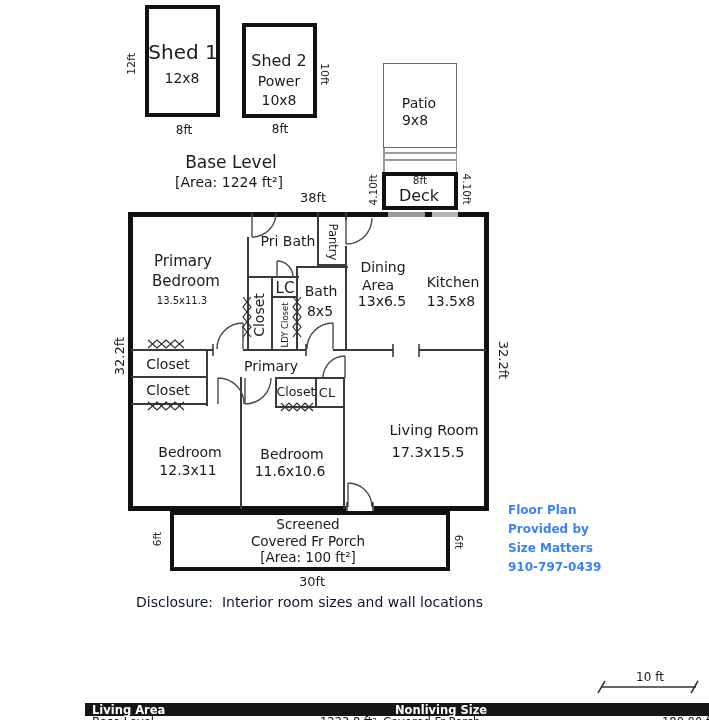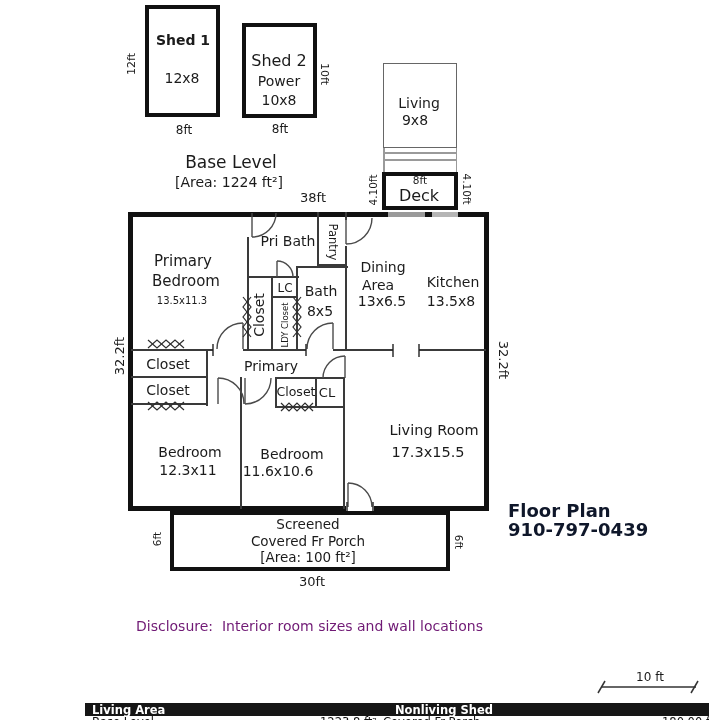--- a/index.html
+++ b/index.html
@@ -29,7 +29,7 @@
 <div id="stage">
 
   <div class="box thick4" style="left:145px;top:5px;width:75px;height:112px;"></div>
-  <div class="t tc" style="left:183px;top:40px;font-size:14px;font-weight:bold;">Shed 1</div>
+  <div class="t tc" style="left:183px;top:52px;font-size:20px;">Shed 1</div>
   <div class="t tc" style="left:182px;top:78px;font-size:14px;">12x8</div>
   <div class="t rl" style="left:131px;top:64px;font-size:11px;">12ft</div>
   <div class="t tc" style="left:184px;top:130px;font-size:12px;">8ft</div>

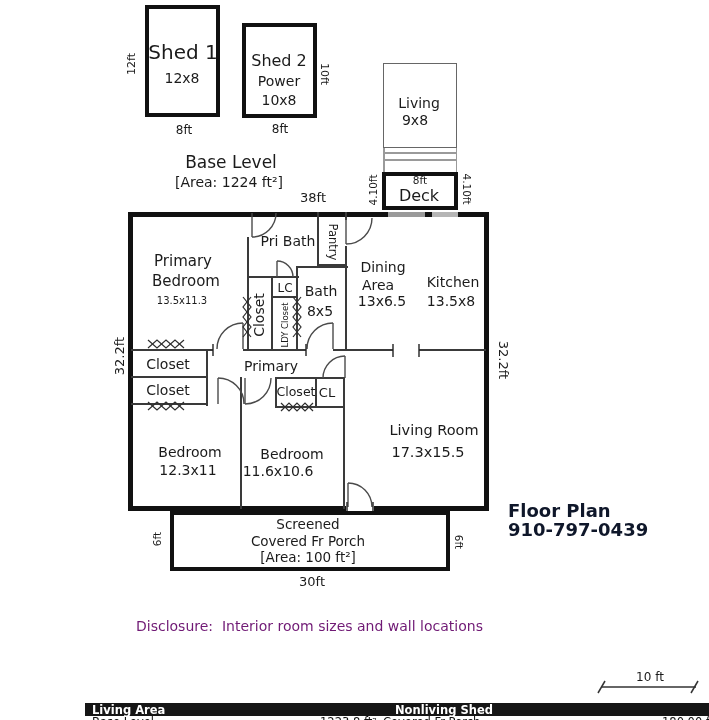--- a/index.html
+++ b/index.html
@@ -46,7 +46,7 @@
   <div class="gray" style="left:383px;top:159px;width:74px;height:1.5px;"></div>
   <div class="gray" style="left:383px;top:148px;width:1.5px;height:24px;"></div>
   <div class="gray" style="left:455.5px;top:148px;width:1.5px;height:24px;"></div>
-  <div class="t tc" style="left:419px;top:103px;font-size:14px;">Living</div>
+  <div class="t tc" style="left:419px;top:103px;font-size:14px;">Patio</div>
   <div class="t tc" style="left:415px;top:120px;font-size:14px;">9x8</div>
 
   <div class="box thick4" style="left:382px;top:172px;width:76px;height:38px;"></div>

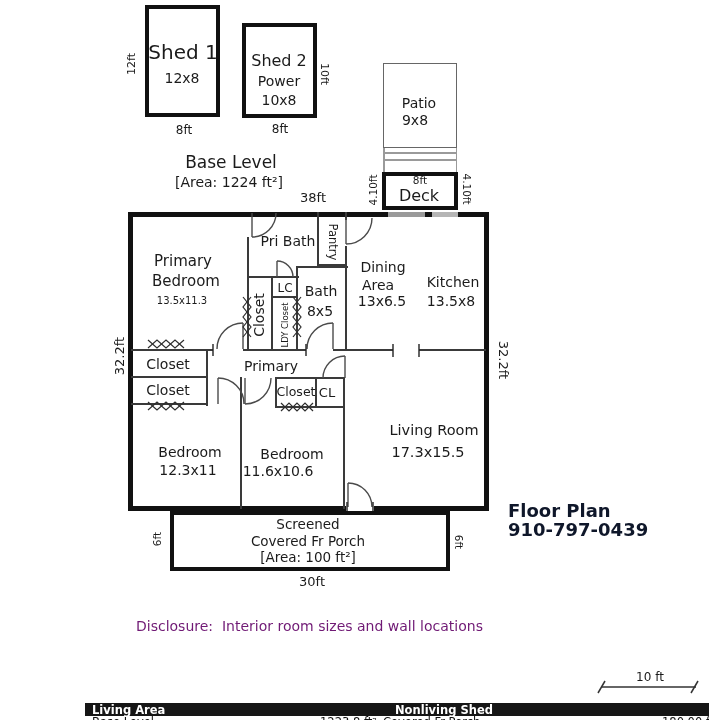--- a/index.html
+++ b/index.html
@@ -149,7 +149,7 @@
   <div class="t tc" style="left:288px;top:241px;font-size:14px;">Pri Bath</div>
   <div class="t rr" style="left:332px;top:242px;font-size:11.5px;">Pantry</div>
   <div class="t rl" style="left:259px;top:315px;font-size:14px;">Closet</div>
-  <div class="t tc" style="left:285px;top:288px;font-size:12px;">LC</div>
+  <div class="t tc" style="left:285px;top:288px;font-size:15px;">LC</div>
   <div class="t rl" style="left:285px;top:325px;font-size:8.5px;">LDY Closet</div>
   <div class="t tc" style="left:321px;top:291px;font-size:14px;">Bath</div>
   <div class="t tc" style="left:320px;top:311px;font-size:14px;">8x5</div>

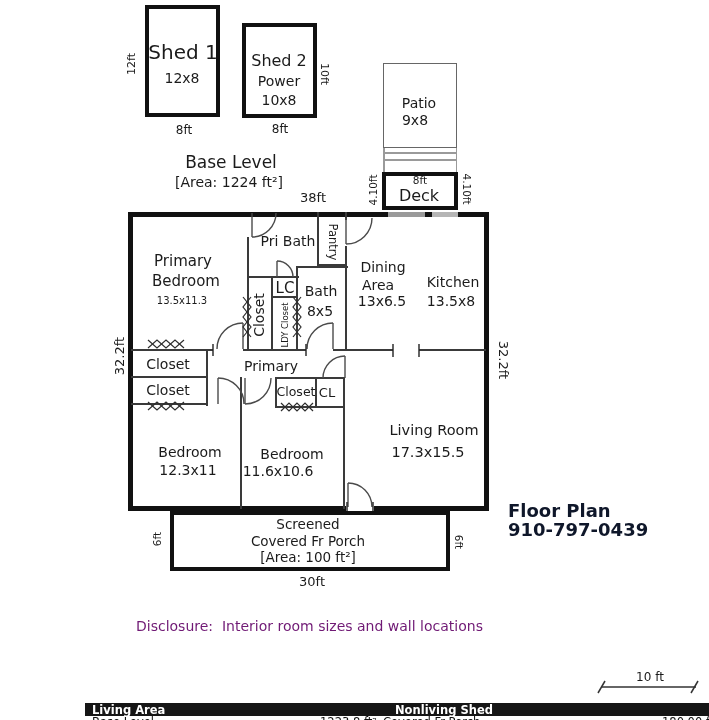--- a/index.html
+++ b/index.html
@@ -166,7 +166,7 @@
   <div class="t tc" style="left:190px;top:452px;font-size:14px;">Bedroom</div>
   <div class="t tc" style="left:188px;top:470px;font-size:14px;">12.3x11</div>
   <div class="t tc" style="left:292px;top:454px;font-size:14px;">Bedroom</div>
-  <div class="t tc" style="left:278px;top:471px;font-size:14px;">11.6x10.6</div>
+  <div class="t tc" style="left:290px;top:471px;font-size:14px;">11.6x10.6</div>
   <div class="t tc" style="left:434px;top:430px;font-size:14.5px;">Living Room</div>
   <div class="t tc" style="left:428px;top:452px;font-size:14.5px;">17.3x15.5</div>
 

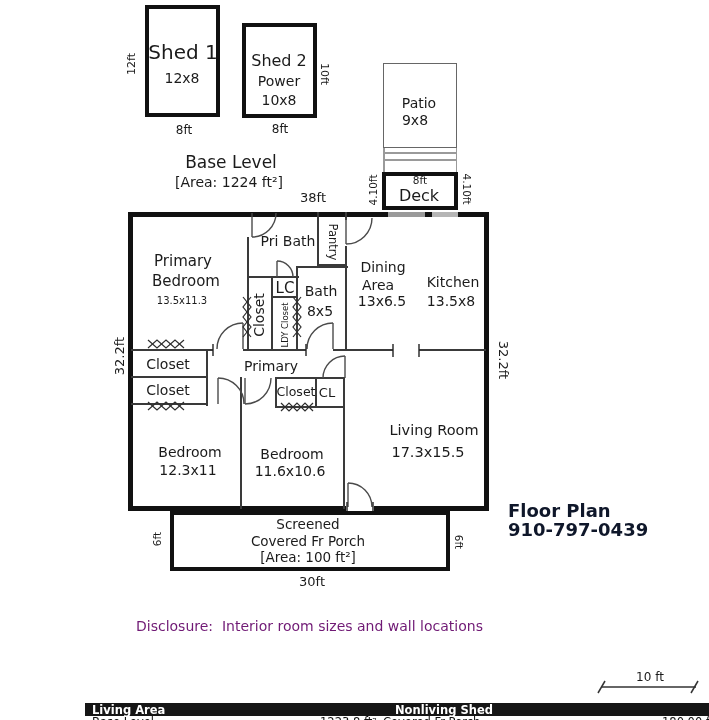--- a/index.html
+++ b/index.html
@@ -20,7 +20,7 @@
   .bar{position:absolute;background:#161616;}
   .bart{position:absolute;color:#fff;font-weight:bold;font-size:11.5px;white-space:nowrap;line-height:1;}
   .rowt{position:absolute;color:#111;font-size:11.5px;white-space:nowrap;line-height:1;}
-  .prov{position:absolute;font-weight:bold;font-size:18px;color:#0f172a;line-height:19px;}
+  .prov{position:absolute;font-weight:bold;font-size:12px;color:#3b82f6;line-height:19px;}
   .disc{position:absolute;font-size:14px;color:#701a75;line-height:17.5px;margin-top:24px;}
 </style>
 </head>

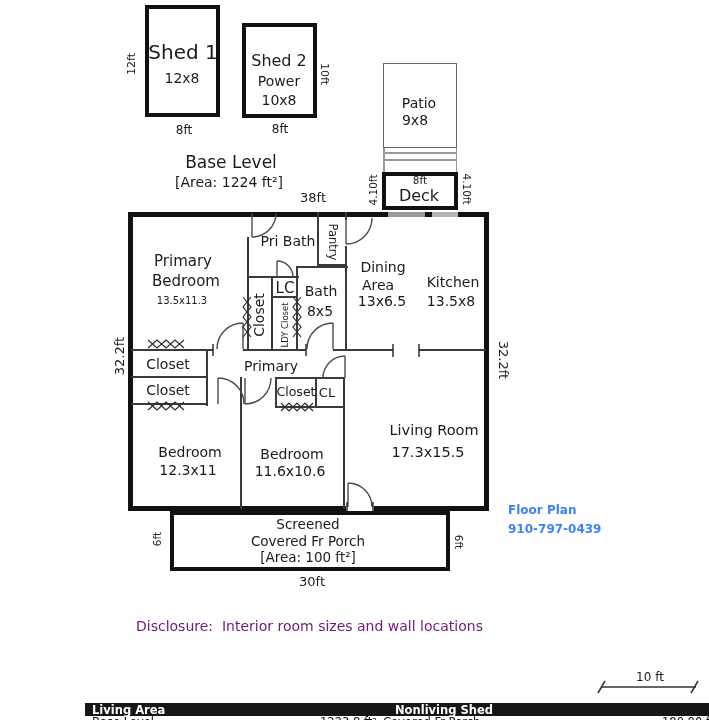--- a/index.html
+++ b/index.html
@@ -180,6 +180,7 @@
 
   <div class="prov" style="left:508px;top:501px;">
     <div>Floor Plan</div>
+    <div>Provided by</div>
     <div>910-797-0439</div>
   </div>
 

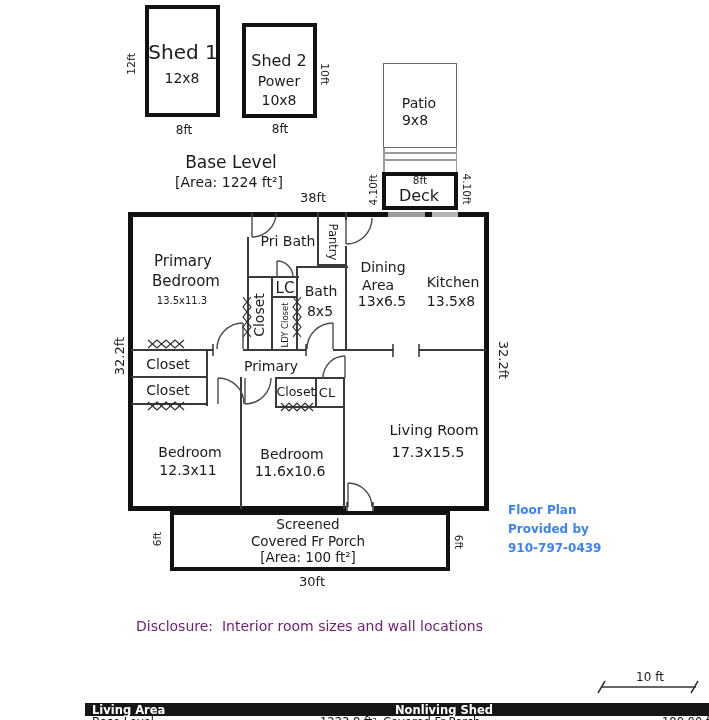--- a/index.html
+++ b/index.html
@@ -181,6 +181,7 @@
   <div class="prov" style="left:508px;top:501px;">
     <div>Floor Plan</div>
     <div>Provided by</div>
+    <div>Size Matters</div>
     <div>910-797-0439</div>
   </div>
 

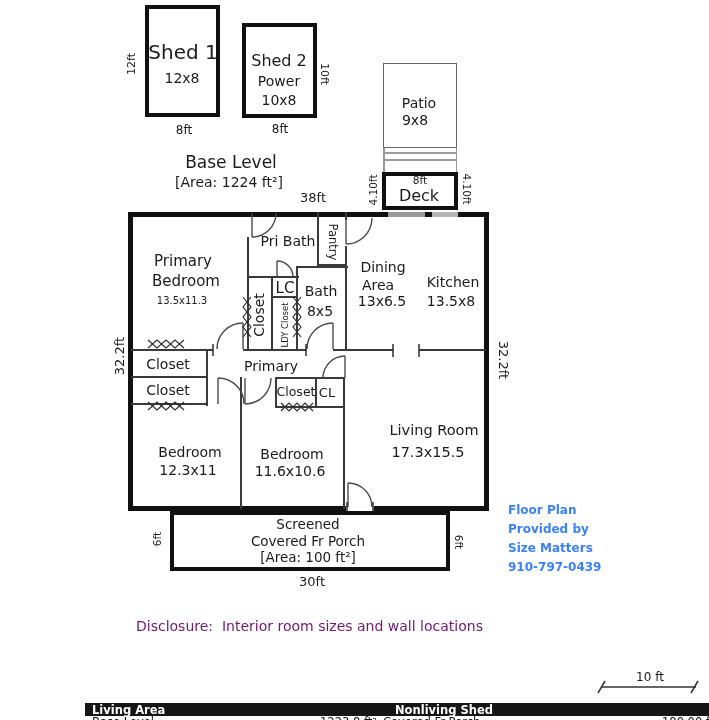--- a/index.html
+++ b/index.html
@@ -21,7 +21,7 @@
   .bart{position:absolute;color:#fff;font-weight:bold;font-size:11.5px;white-space:nowrap;line-height:1;}
   .rowt{position:absolute;color:#111;font-size:11.5px;white-space:nowrap;line-height:1;}
   .prov{position:absolute;font-weight:bold;font-size:12px;color:#3b82f6;line-height:19px;}
-  .disc{position:absolute;font-size:14px;color:#701a75;line-height:17.5px;margin-top:24px;}
+  .disc{position:absolute;font-size:14px;color:#0f172a;line-height:17.5px;}
 </style>
 </head>
 <body>

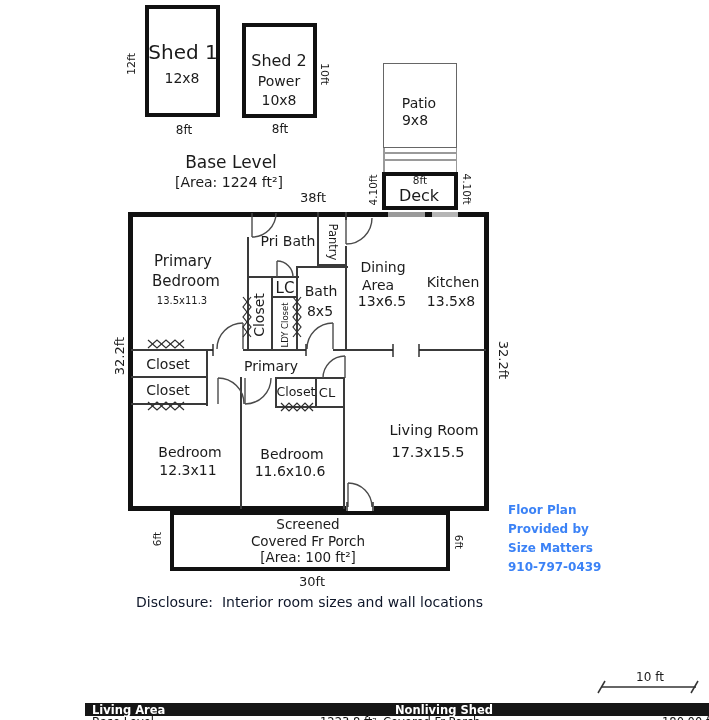--- a/index.html
+++ b/index.html
@@ -193,7 +193,7 @@
 
   <div class="bar" style="left:85px;top:703px;width:624px;height:13px;"></div>
   <div class="bart" style="left:92px;top:704.5px;">Living Area</div>
-  <div class="bart" style="left:395px;top:704.5px;">Nonliving Shed</div>
+  <div class="bart" style="left:395px;top:704.5px;">Nonliving Size</div>
   <div class="rowt" style="left:92px;top:717px;">Base Level</div>
   <div class="rowt" style="left:320px;top:717px;">1223.8 ft²</div>
   <div class="rowt" style="left:383px;top:717px;">Covered Fr Porch</div>

